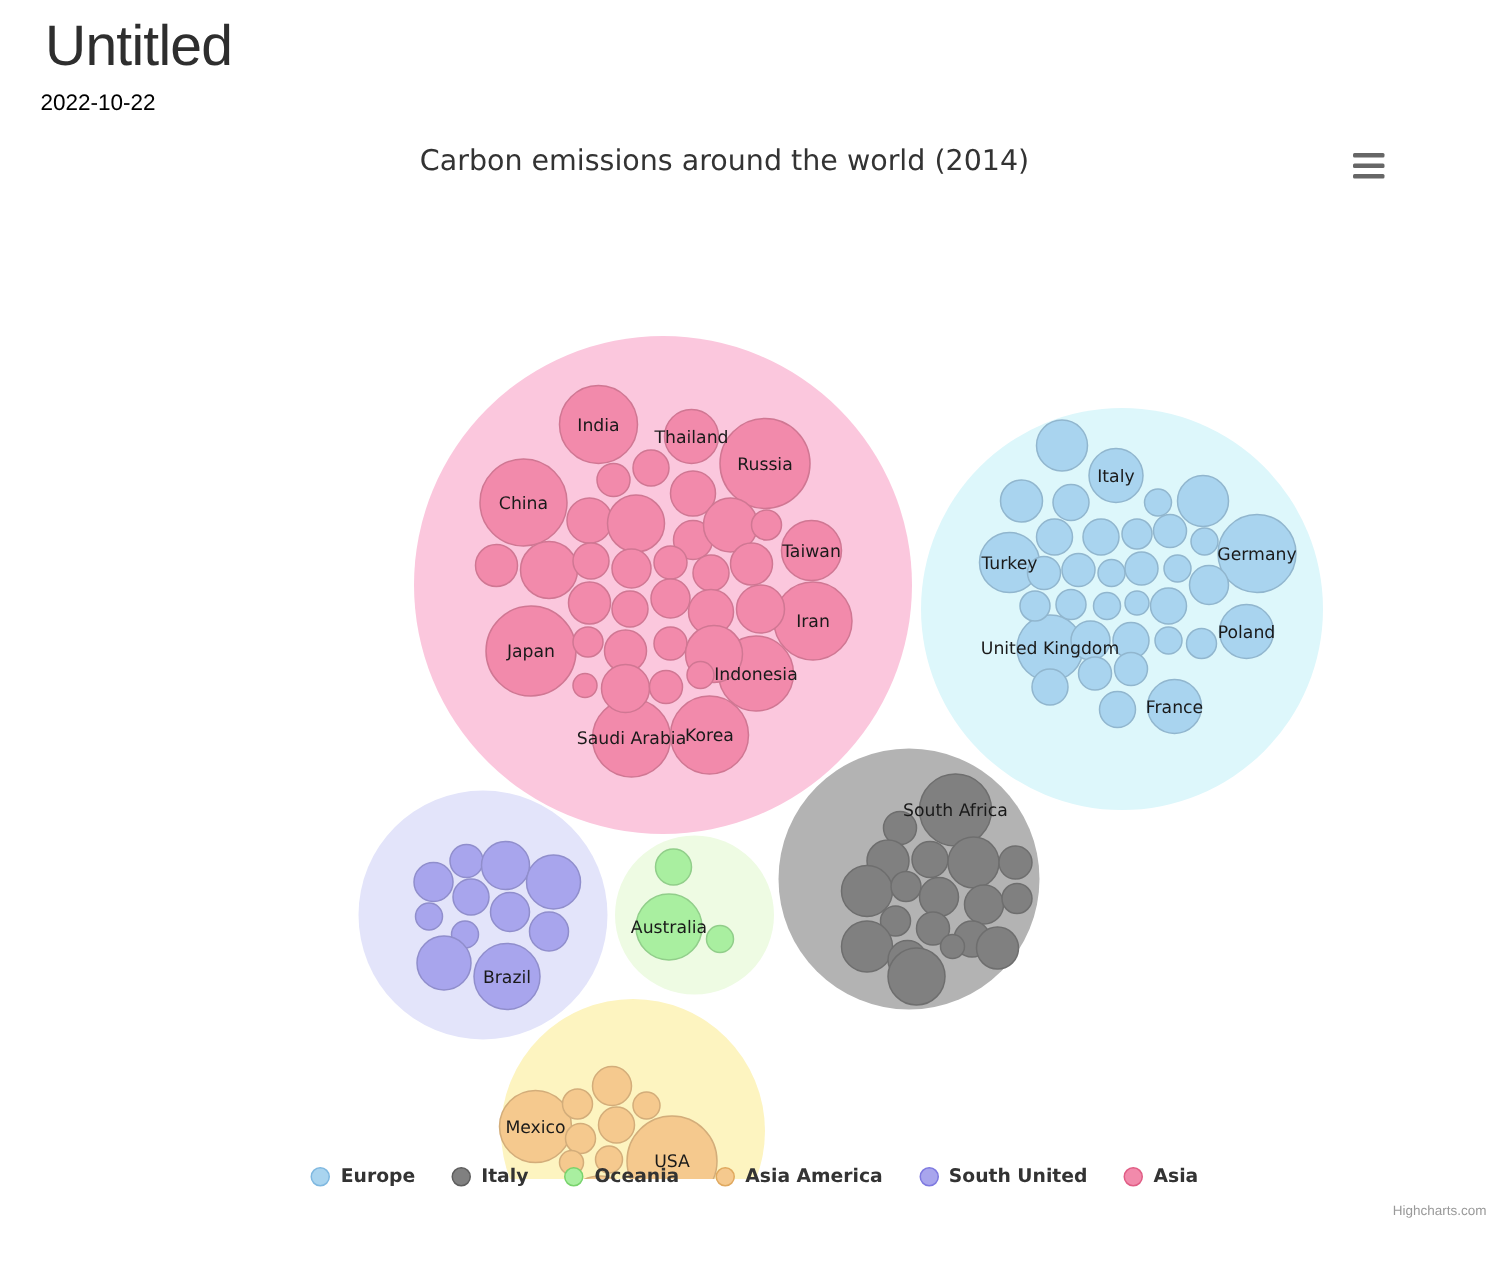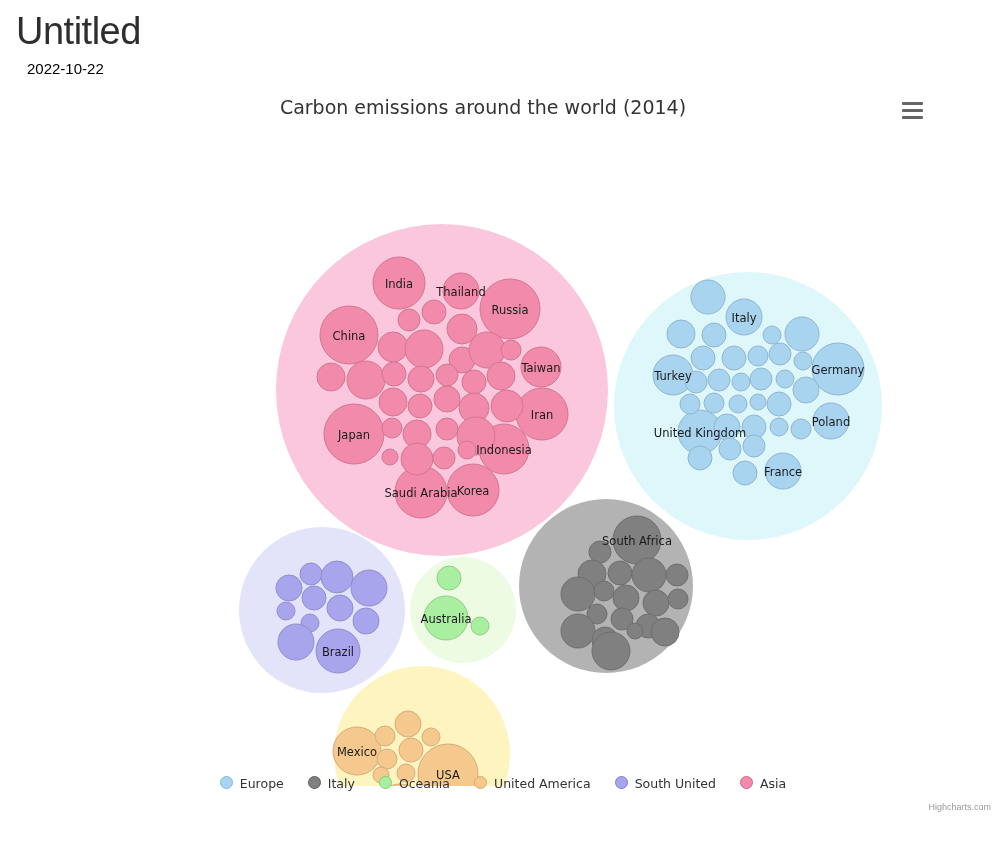--- a/index.html
+++ b/index.html
@@ -18,7 +18,7 @@
   }
   #page-title {
     position: absolute;
-    left: 16px;
+    left: 30px;
     top: 8px;
     font-size: 38px;
     font-weight: 400;

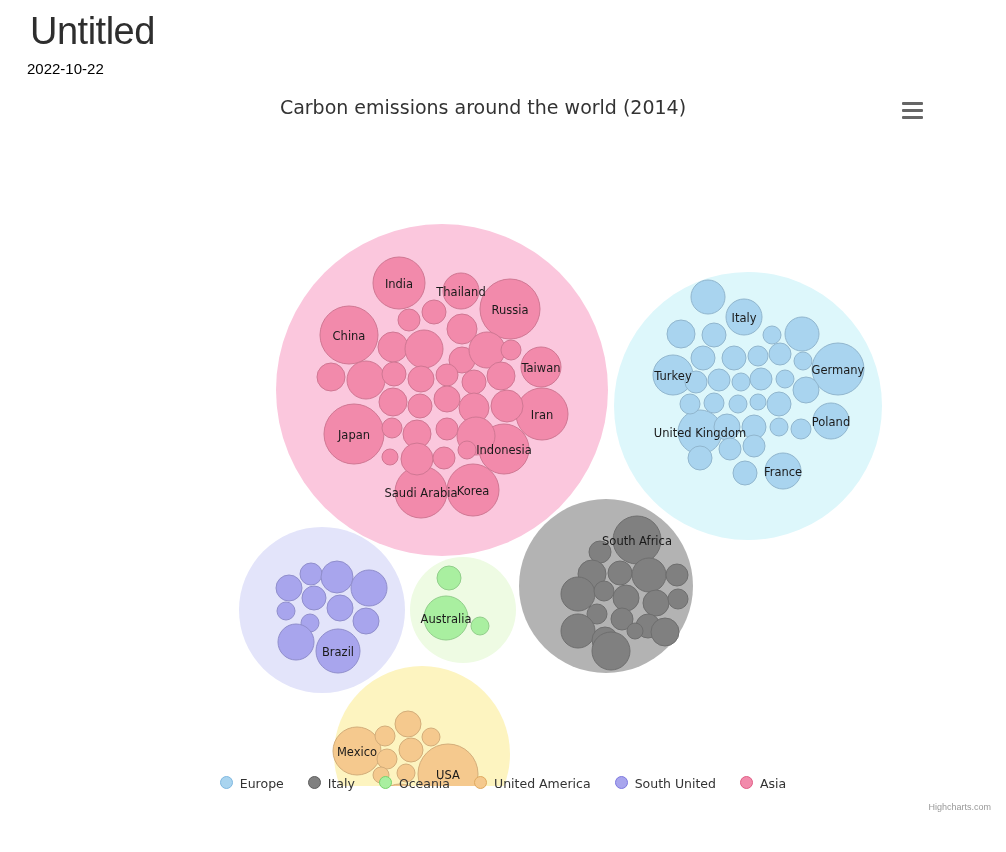--- a/index.html
+++ b/index.html
@@ -98,11 +98,11 @@
   }
   .legend-item {
     display: flex;
-    align-items: flex-start;
+    align-items: flex-end;
     margin: 0 12px;
     cursor: pointer;
     font-size: 12.5px;
-    font-weight: normal;
+    font-weight: bold;
     color: #333333;
     font-family: "DejaVu Sans", sans-serif;
   }

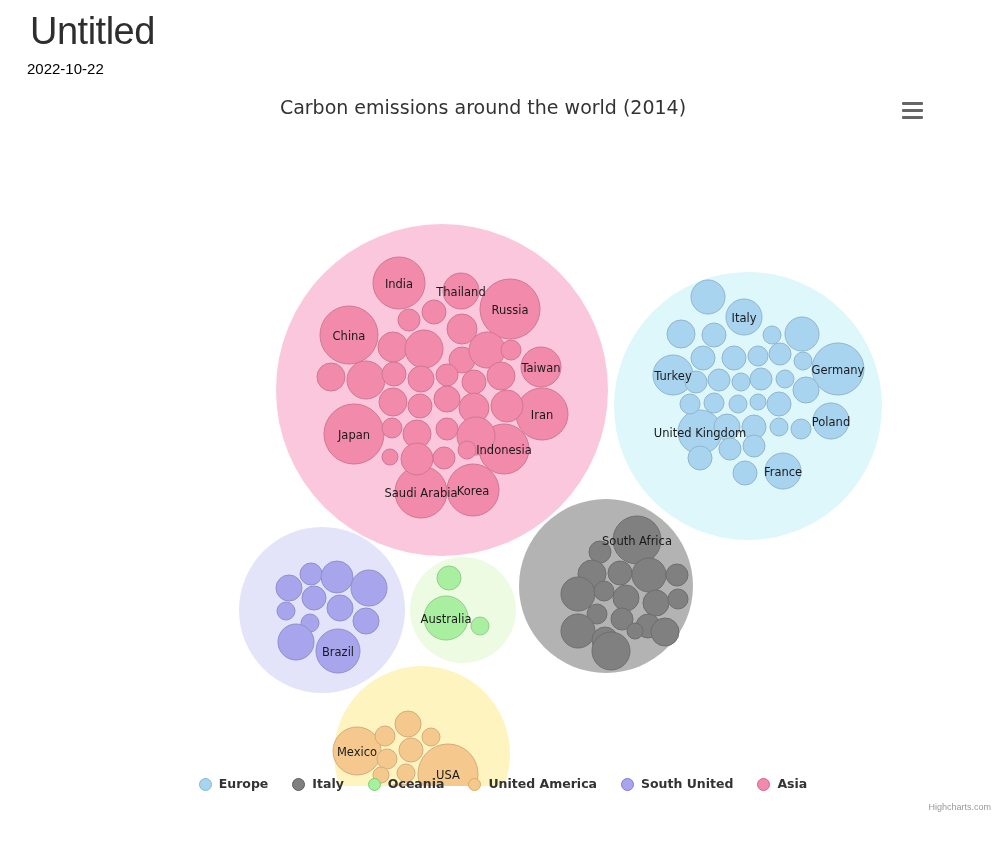--- a/index.html
+++ b/index.html
@@ -330,7 +330,7 @@
       </div>
       <div class="legend-item">
         <span class="legend-dot" style="background: rgb(245, 201, 142); border: 1px solid rgb(224, 169, 95);"></span>
-        <span>United America</span>
+        <span>Asia America</span>
       </div>
       <div class="legend-item">
         <span class="legend-dot" style="background: rgb(168, 165, 237); border: 1px solid rgb(126, 121, 224);"></span>

